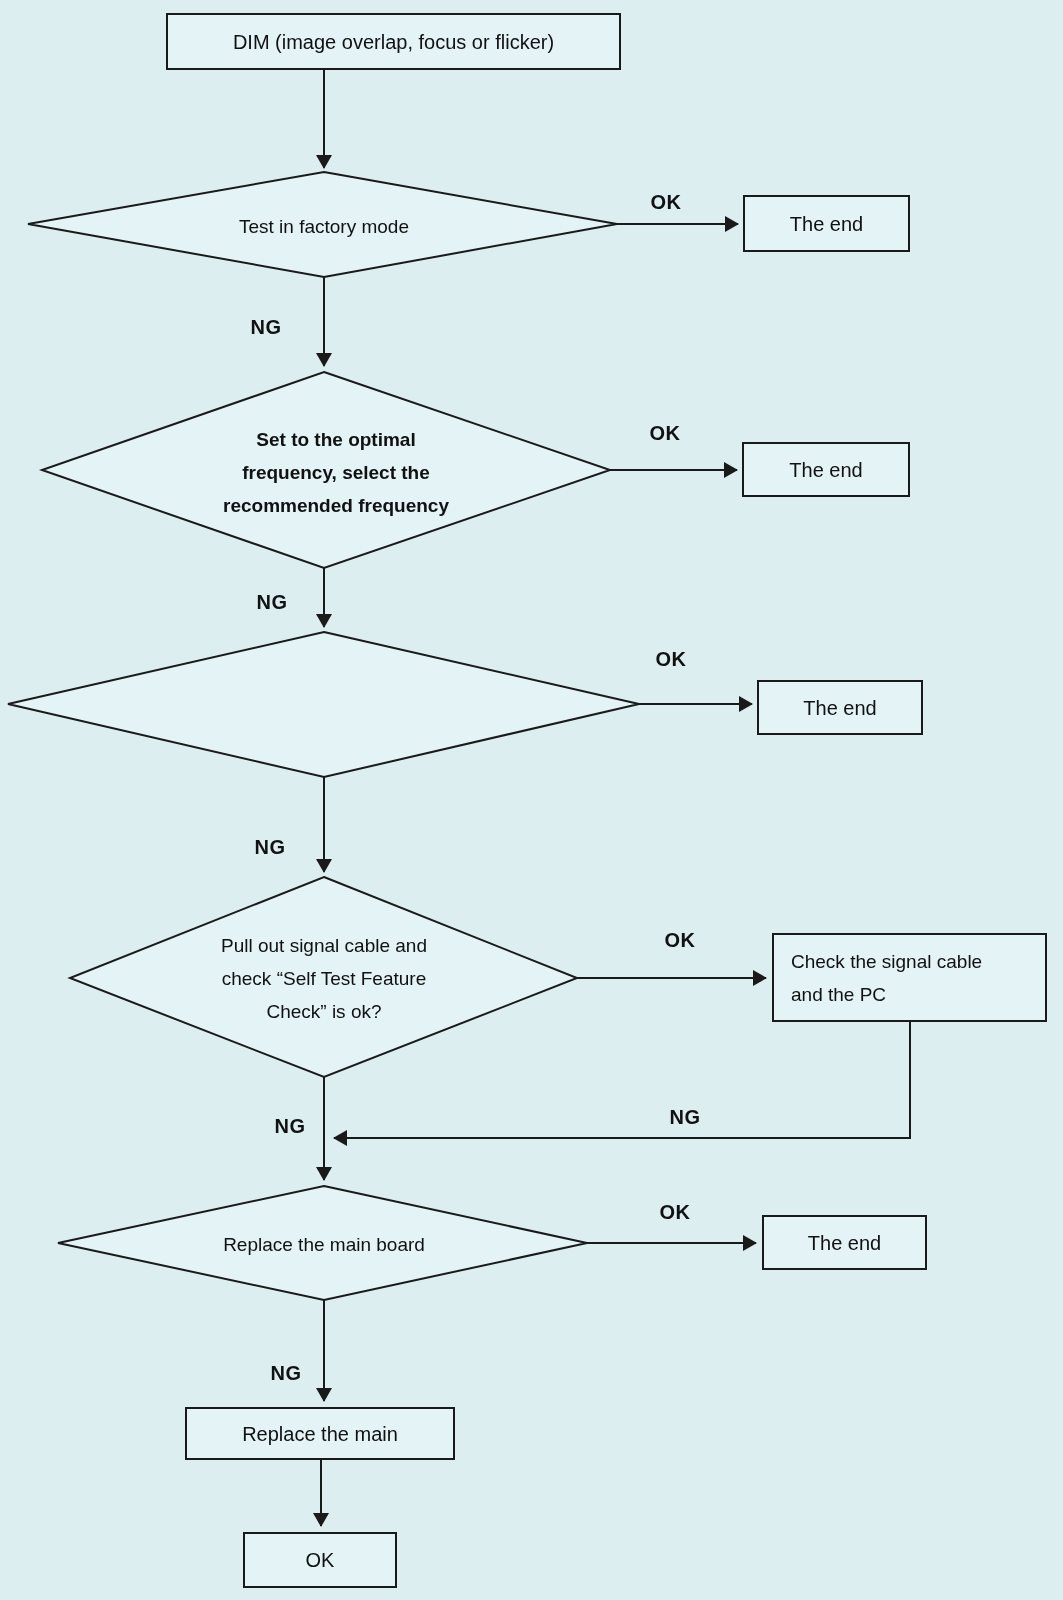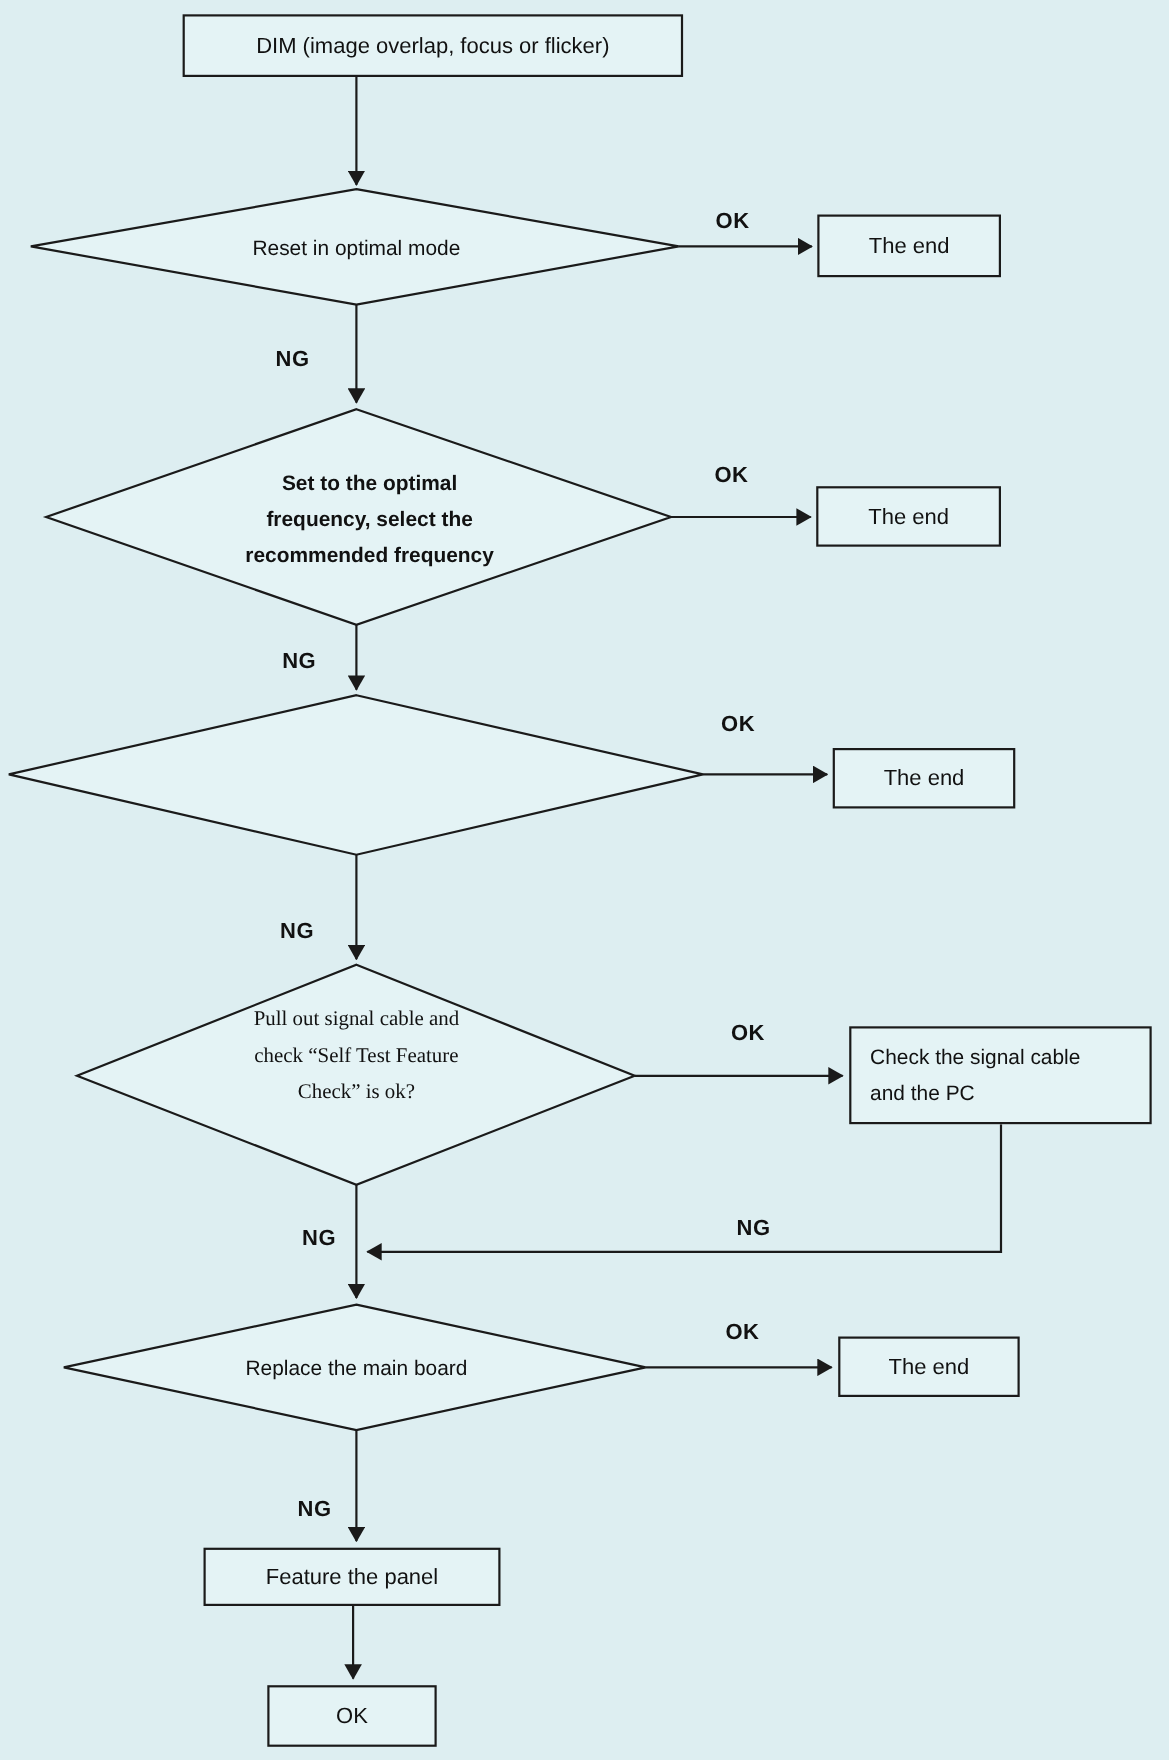--- a/index.html
+++ b/index.html
@@ -123,7 +123,7 @@
 
   <div class="box" style="left:243px;top:1532px;width:154px;height:56px;">OK</div>
 
-  <div class="dlabel" style="left:174px;top:196px;width:300px;height:60px;">Reset in optimal mode</div>
+  <div class="dlabel" style="left:174px;top:196px;width:300px;height:60px;">Test in factory mode</div>
 
   <div class="dlabel" style="left:196px;top:417px;width:280px;height:110px;font-weight:bold;">Set to the optimal
 frequency, select the

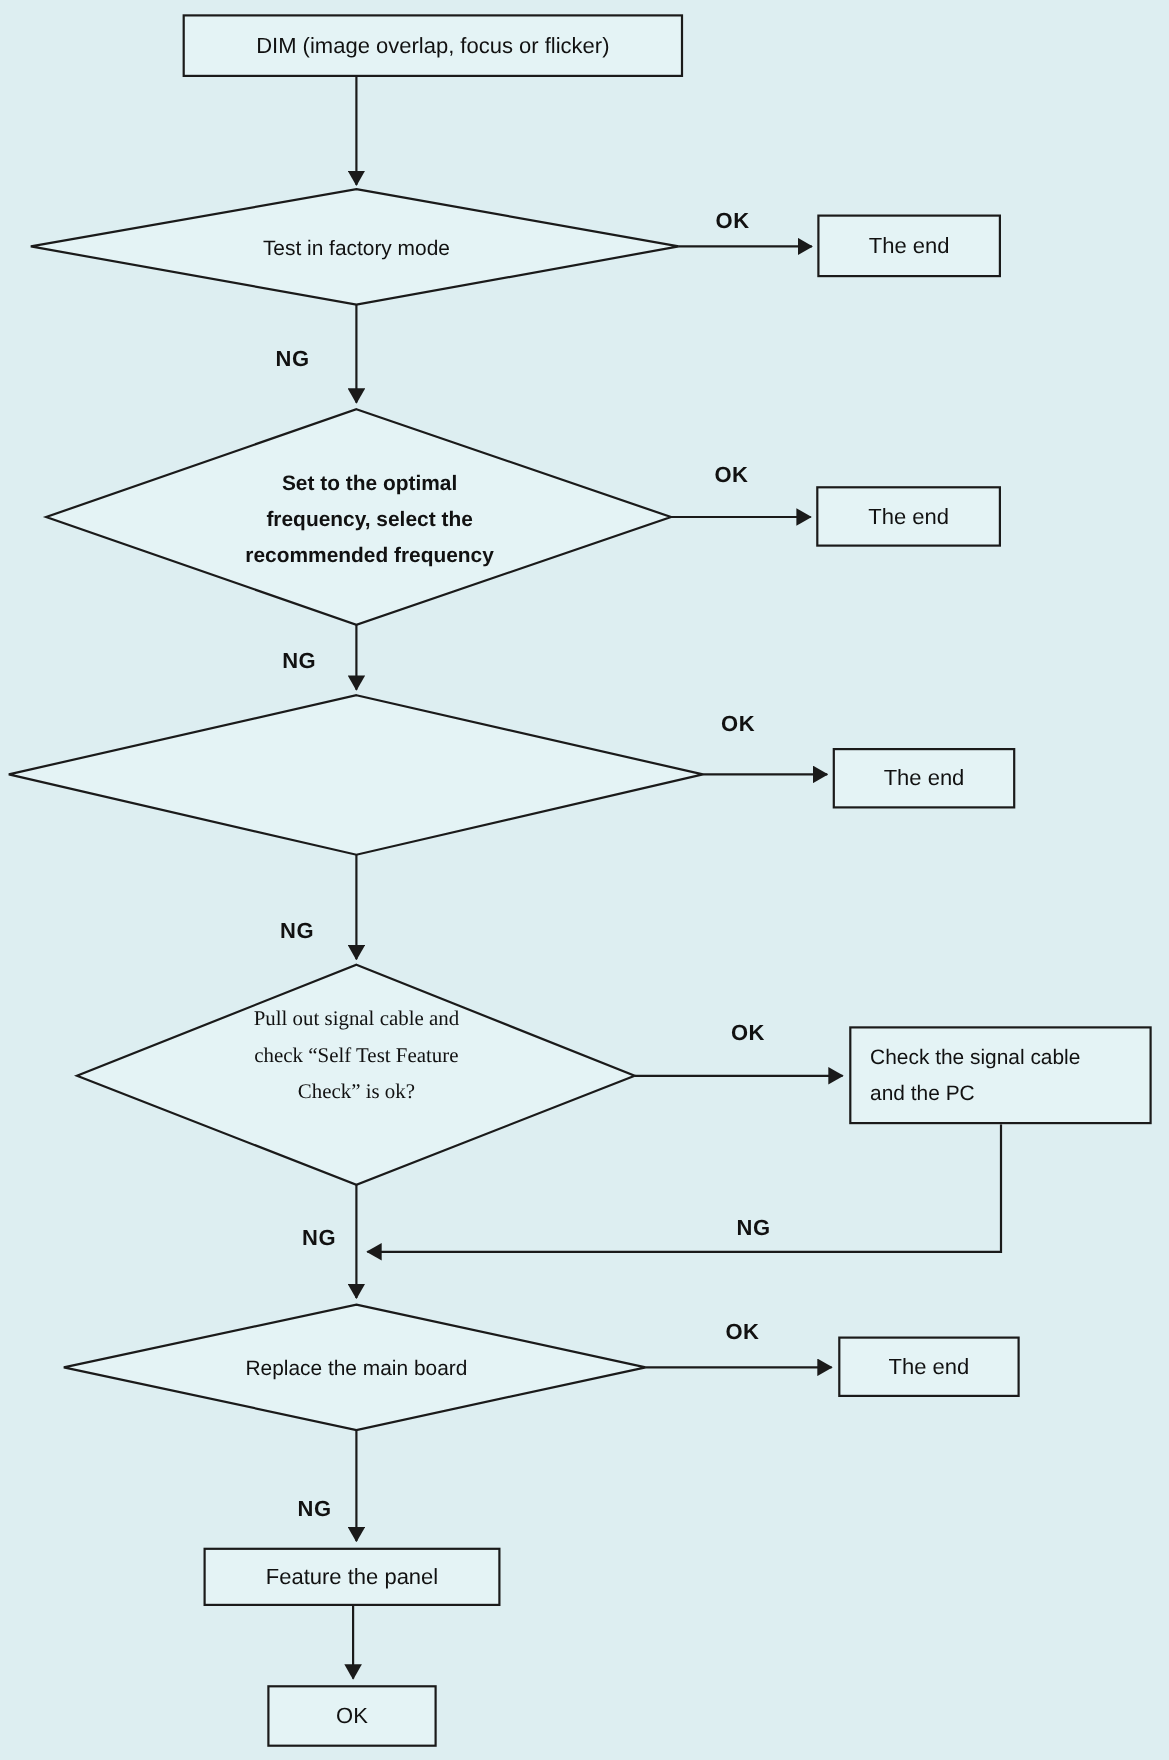--- a/index.html
+++ b/index.html
@@ -130,7 +130,7 @@
 recommended frequency</div>
 
 
-  <div class="dlabel" style="left:174px;top:904px;width:300px;height:110px;font-family:Liberation Serif, serif;">Pull out signal cable and
+  <div class="dlabel" style="left:174px;top:923px;width:300px;height:110px;">Pull out signal cable and
 check “Self Test Feature
 Check” is ok?</div>
 

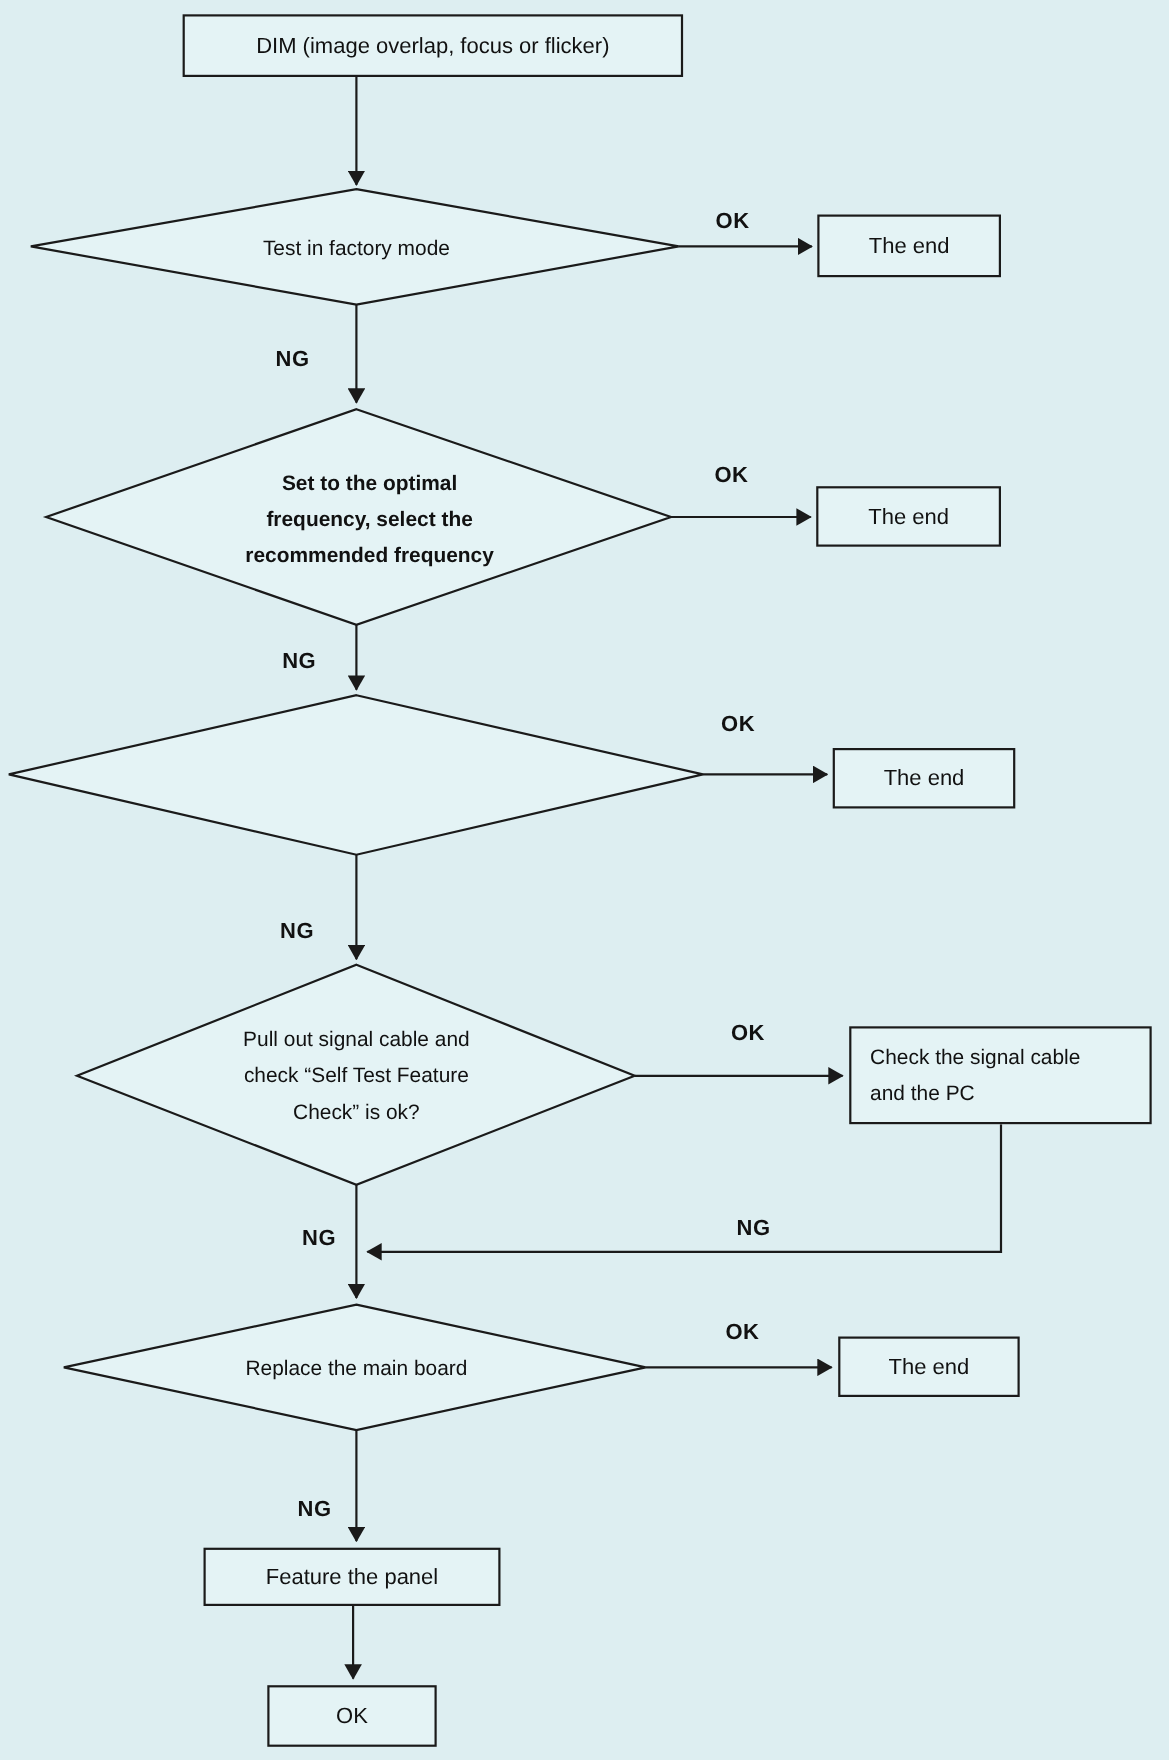--- a/index.html
+++ b/index.html
@@ -119,7 +119,7 @@
 
   <div class="box" style="left:762px;top:1215px;width:165px;height:55px;">The end</div>
 
-  <div class="box" style="left:185px;top:1407px;width:270px;height:53px;">Feature the panel</div>
+  <div class="box" style="left:185px;top:1407px;width:270px;height:53px;">Replace the main</div>
 
   <div class="box" style="left:243px;top:1532px;width:154px;height:56px;">OK</div>
 

